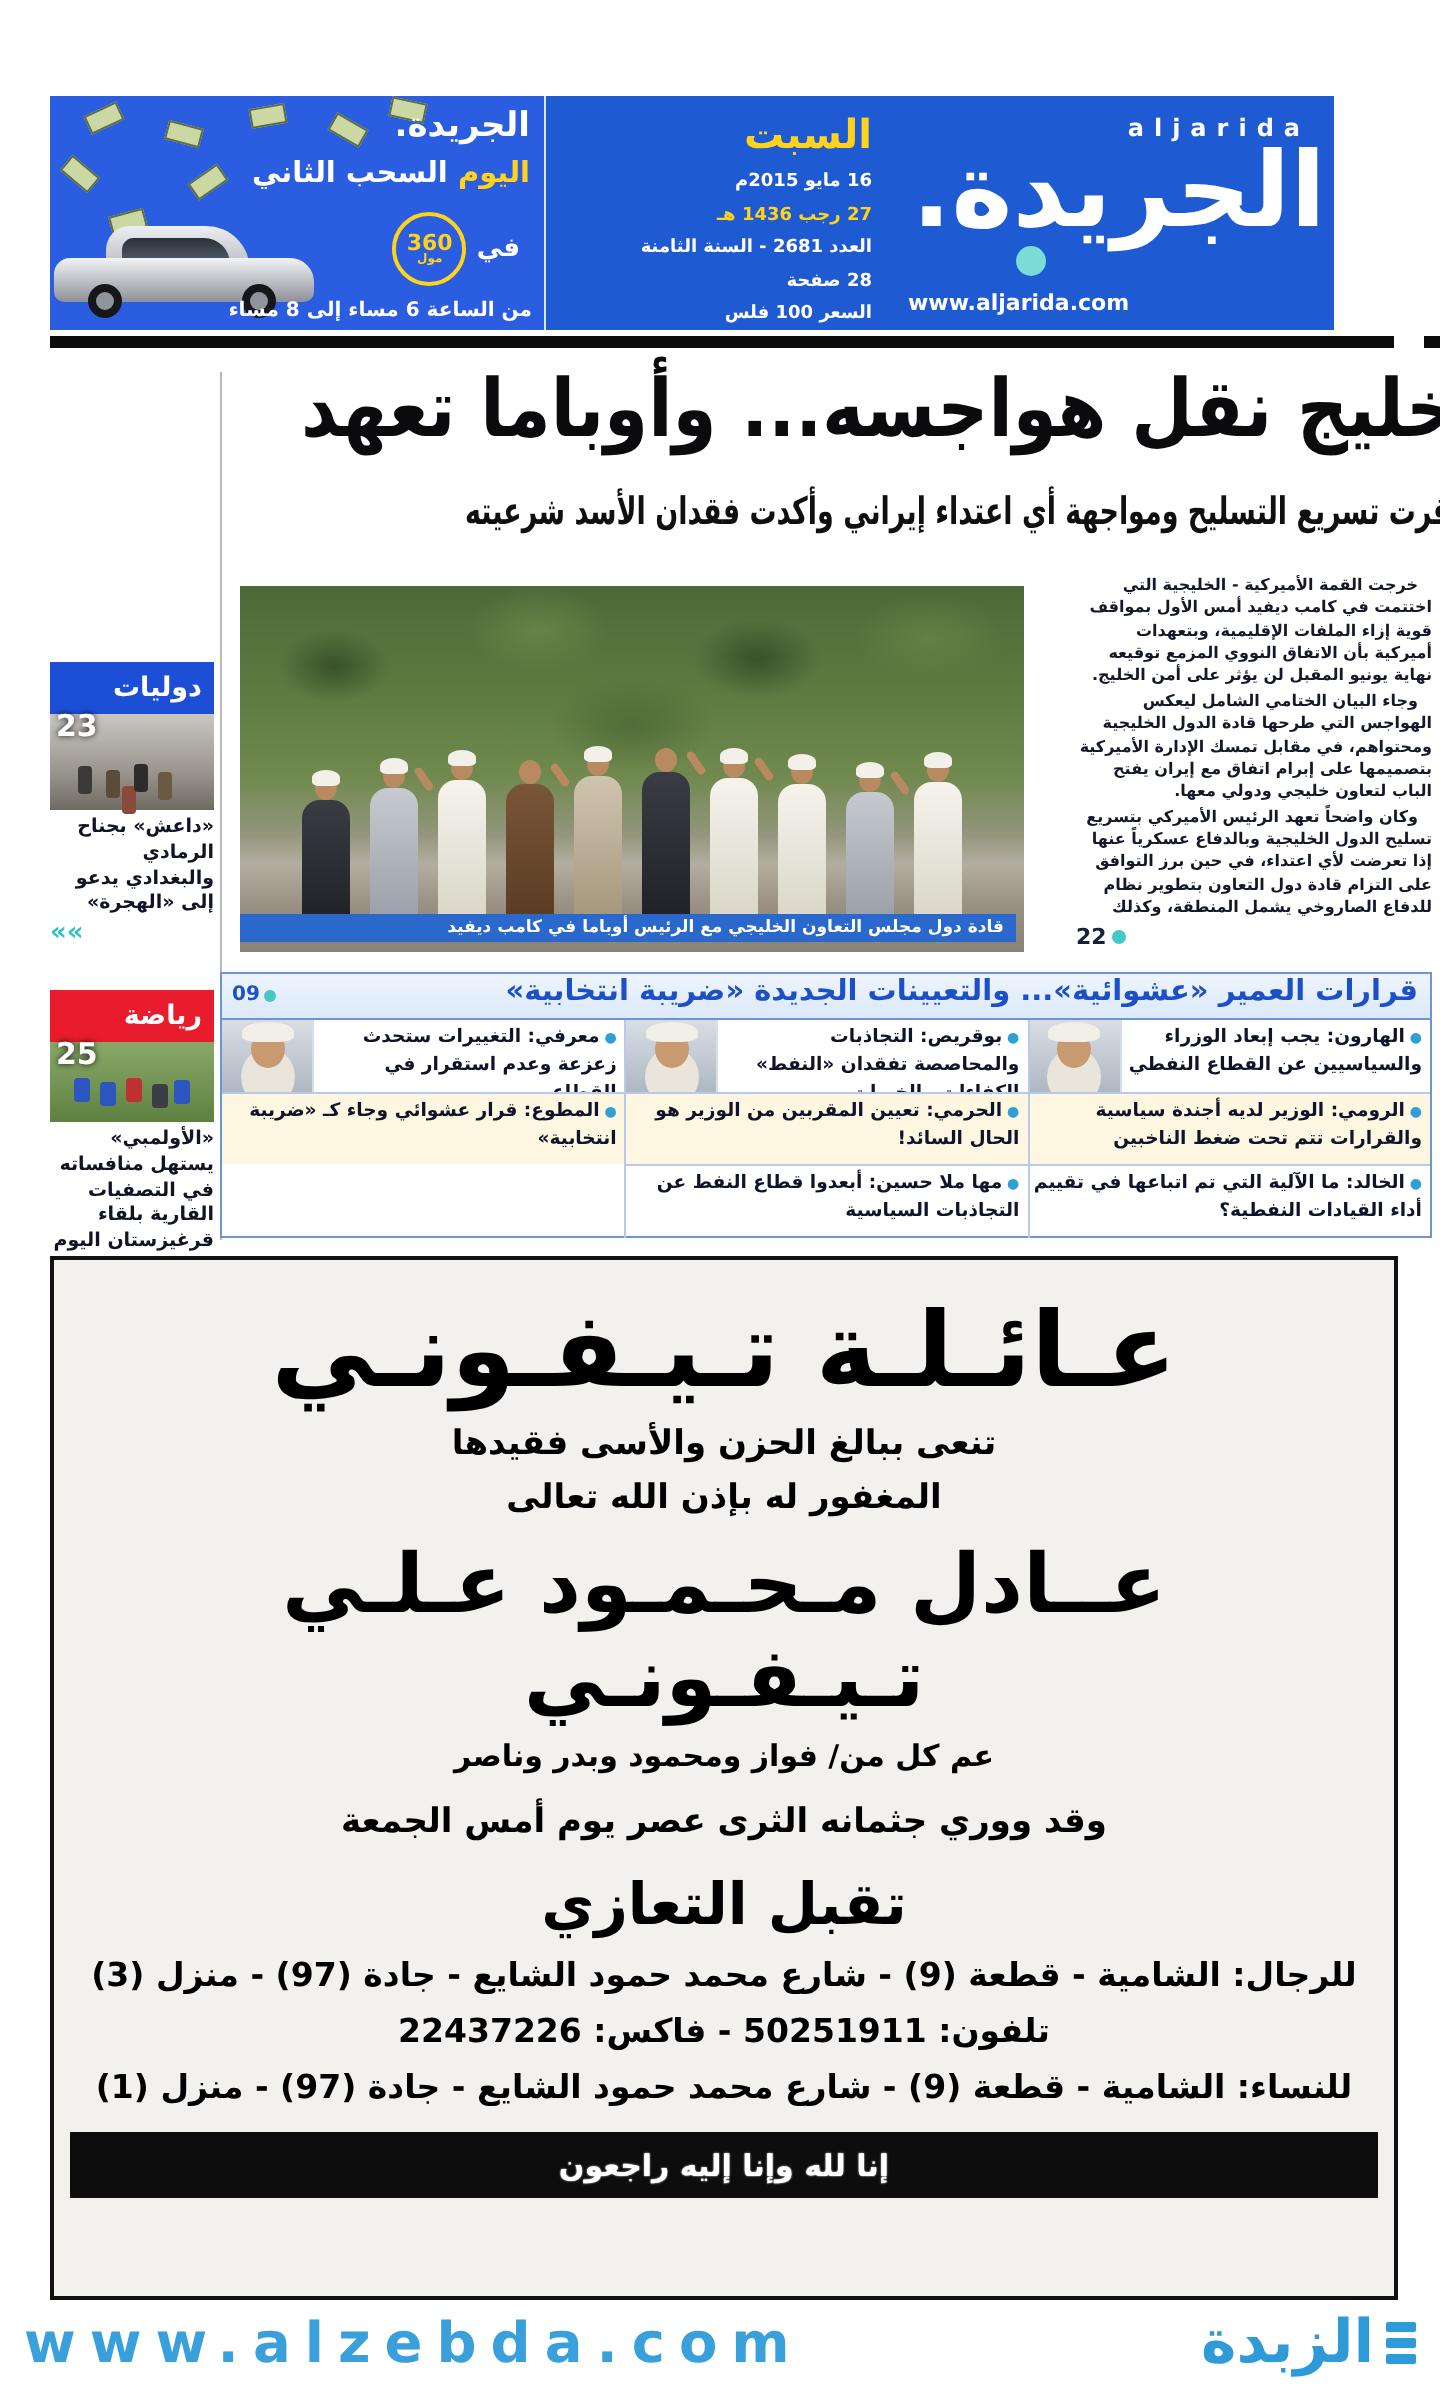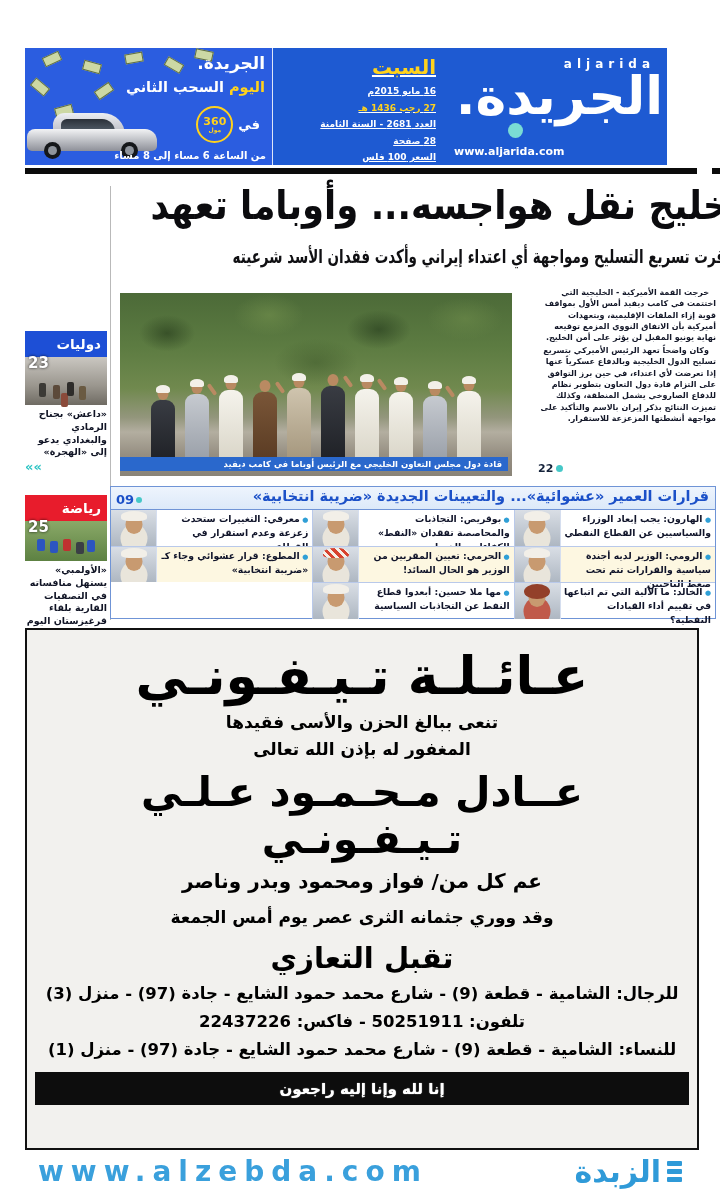--- a/index.html
+++ b/index.html
@@ -28,7 +28,7 @@
   .w1{left:17px;} .w2{left:94px;}
 
   .datecol{position:relative;width:174px;flex:none;border-left:1px solid rgba(255,255,255,.85);box-sizing:border-box;
-           padding:7px 10px 0 1px;text-align:right;direction:rtl;color:#fff;text-decoration:underline;}
+           padding:7px 10px 0 1px;text-align:right;direction:rtl;color:#fff;}
   .day{color:#ffd21c;font-size:20px;font-weight:900;margin-bottom:7px;}
   .drow{font-size:9px;font-weight:700;margin-bottom:6.5px;}
   .drow.y{color:#ffd21c;}

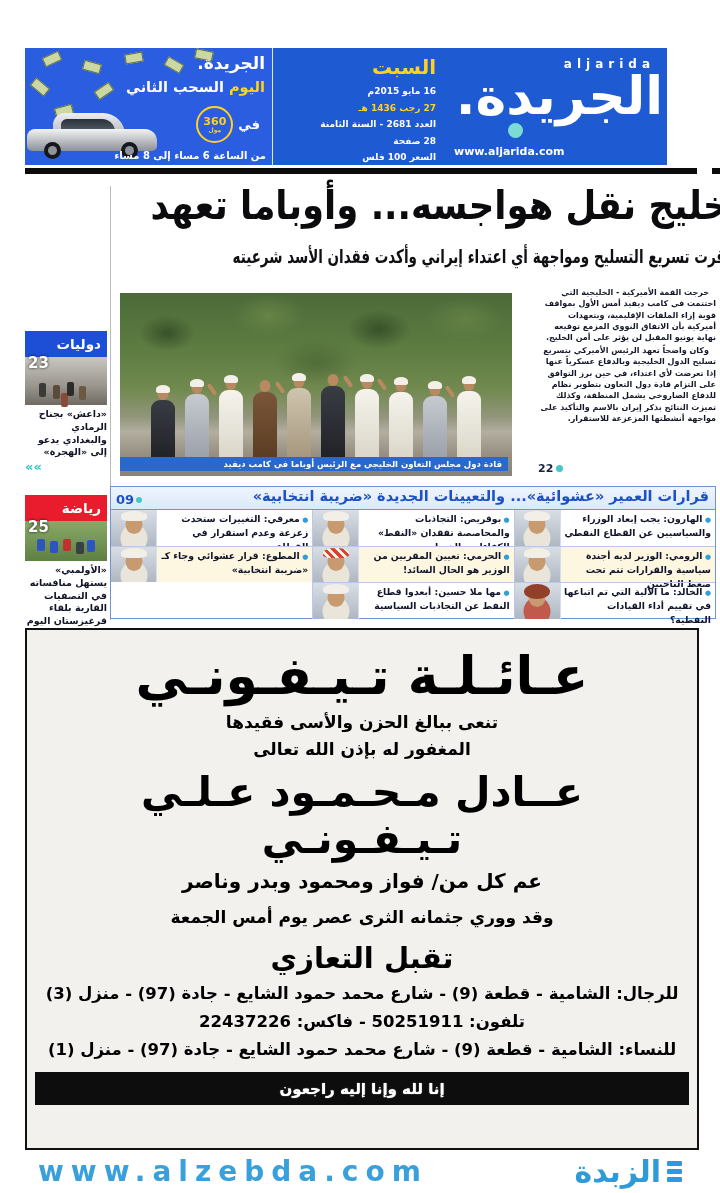--- a/index.html
+++ b/index.html
@@ -234,6 +234,7 @@
 
   <div class="article">
     <p>خرجت القمة الأميركية - الخليجية التي اختتمت في كامب ديفيد أمس الأول بمواقف قوية إزاء الملفات الإقليمية، وبتعهدات أميركية بأن الاتفاق النووي المزمع توقيعه نهاية يونيو المقبل لن يؤثر على أمن الخليج.</p>
+    <p>وجاء البيان الختامي الشامل ليعكس الهواجس التي طرحها قادة الدول الخليجية ومحتواهم، في مقابل تمسك الإدارة الأميركية بتصميمها على إبرام اتفاق مع إيران يفتح الباب لتعاون خليجي ودولي معها.</p>
     <p>وكان واضحاً تعهد الرئيس الأميركي بتسريع تسليح الدول الخليجية وبالدفاع عسكرياً عنها إذا تعرضت لأي اعتداء، في حين برز التوافق على التزام قادة دول التعاون بتطوير نظام للدفاع الصاروخي يشمل المنطقة، وكذلك تميزت النتائج بذكر إيران بالاسم والتأكيد على مواجهة أنشطتها المزعزعة للاستقرار.</p>
 
   </div>

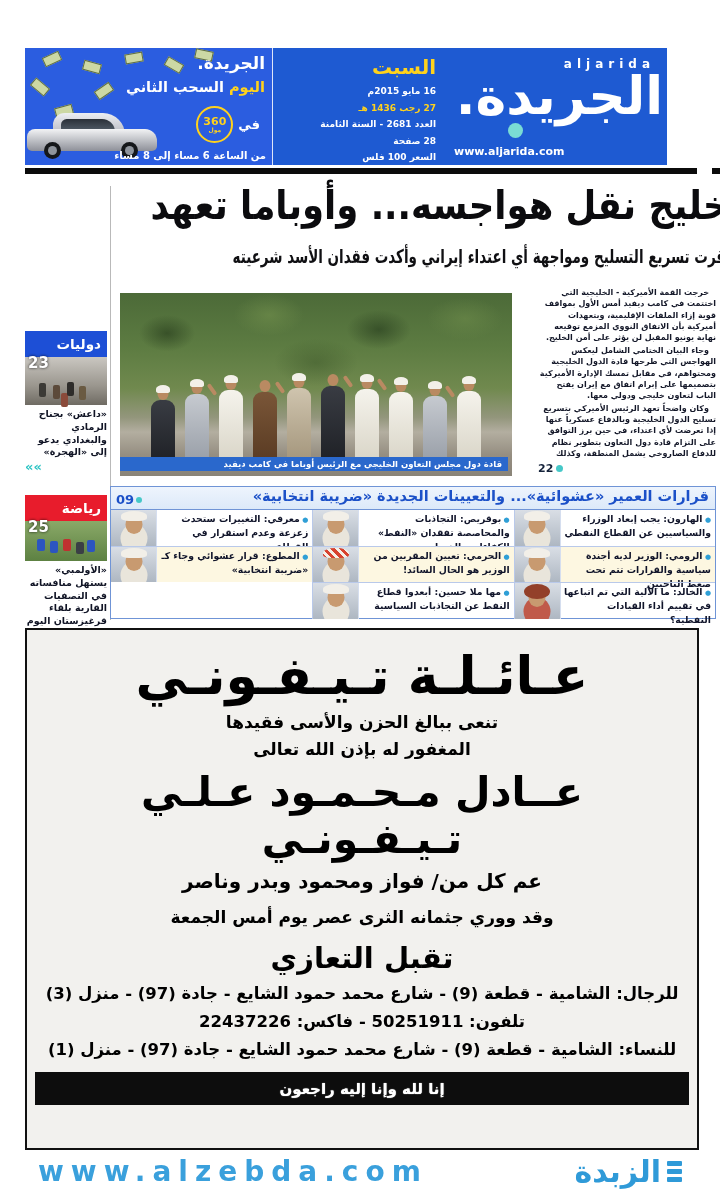--- a/index.html
+++ b/index.html
@@ -98,7 +98,7 @@
   .strip-head{position:relative;height:22px;background:linear-gradient(180deg,#eef4fd,#dce9f9);border-bottom:1px solid #6f94d6;}
   .strip-title{position:absolute;right:6px;top:1px;color:#1b50c8;font-weight:900;font-size:14.5px;direction:rtl;}
   .strip-ref{position:absolute;left:5px;top:5px;display:flex;align-items:center;gap:2px;cursor:pointer;}
-  .strip-ref b{font-size:13px;color:#1b50c8;}
+  .strip-ref b{font-size:10px;color:#1b50c8;}
   .strip-ref .tdot{width:6px;height:6px;}
   .strip-grid{display:grid;direction:rtl;grid-template-columns:1fr 1fr 1fr;}
   .cell{display:flex;direction:rtl;height:36.2px;box-sizing:border-box;border-inline-end:1px solid #b9c9ea;cursor:pointer;}

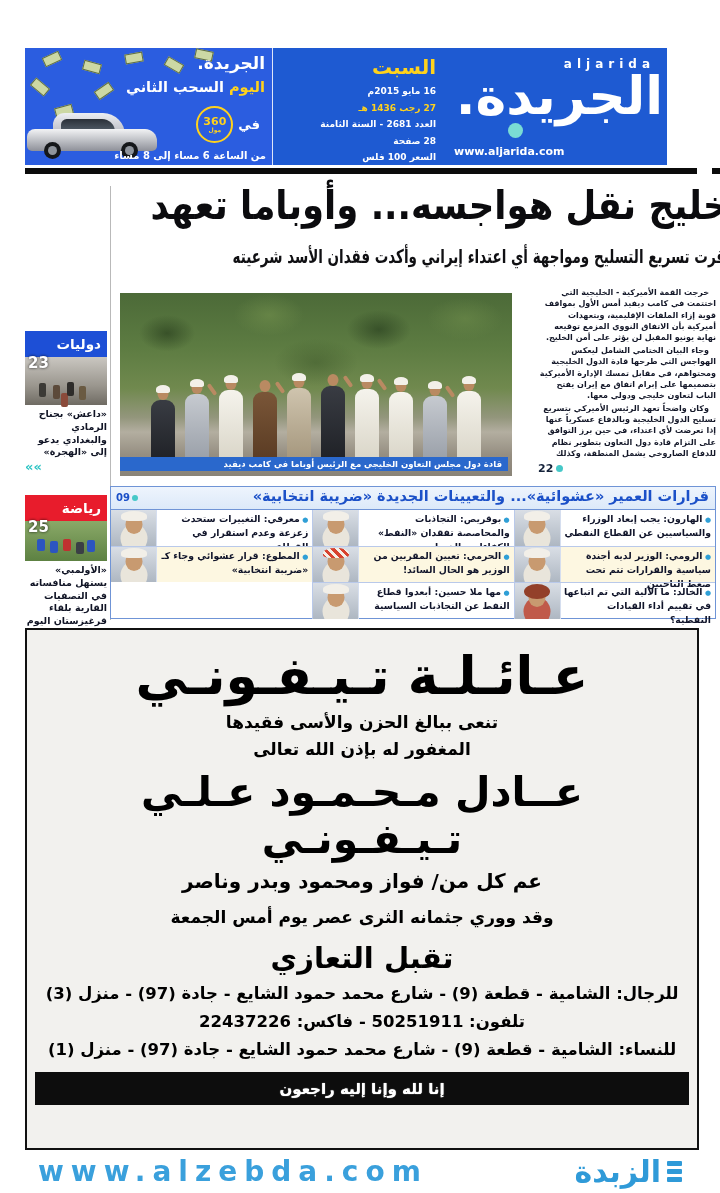--- a/index.html
+++ b/index.html
@@ -103,7 +103,7 @@
   .strip-grid{display:grid;direction:rtl;grid-template-columns:1fr 1fr 1fr;}
   .cell{display:flex;direction:rtl;height:36.2px;box-sizing:border-box;border-inline-end:1px solid #b9c9ea;cursor:pointer;}
   .cell:nth-child(3n){border-inline-end:none;}
-  .cell:nth-child(n+4){border-top:1px solid #b9c9ea;}
+  .cell:nth-child(n+4){border-top:1px solid #b9c9ea;flex-direction:column;}
   .cell:nth-child(4),.cell:nth-child(5),.cell:nth-child(6){background:#fdf7e1;}
   .cell-text{flex:1;font-size:9.3px;font-weight:800;color:#10142a;text-align:right;line-height:1.5;padding:2px 4px 0 2px;}
   .cell-text::before{content:"● ";color:#2f9fd6;font-size:7px;}

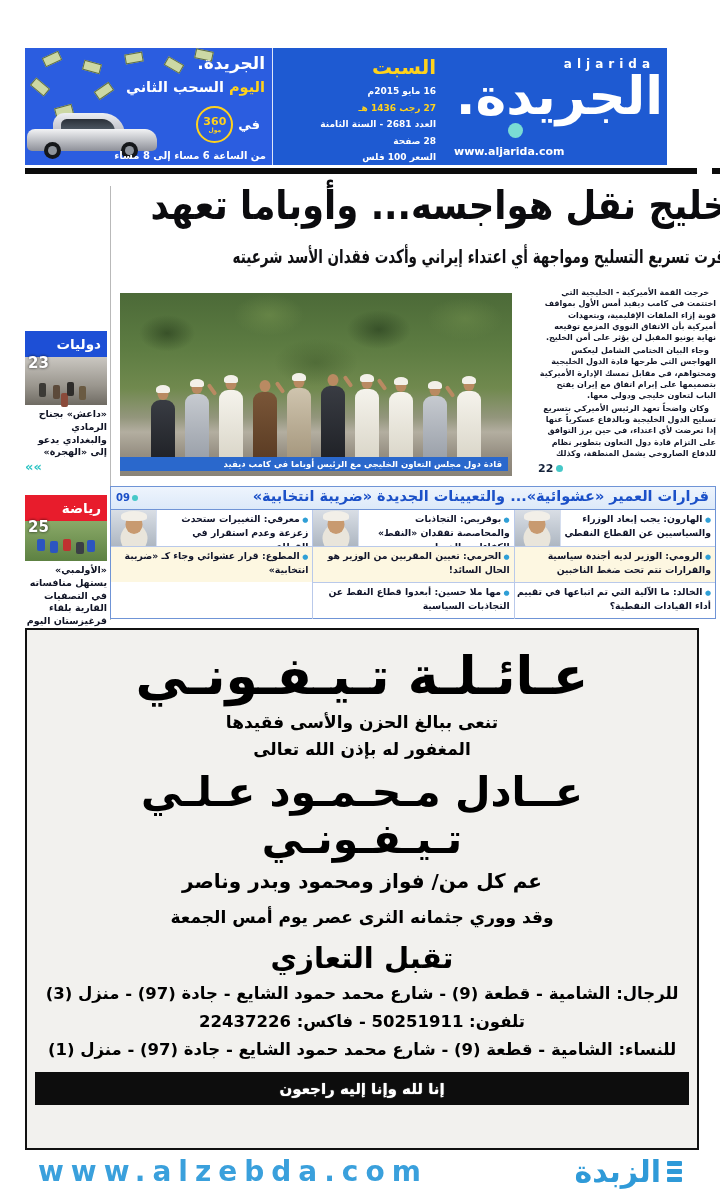--- a/index.html
+++ b/index.html
@@ -127,7 +127,7 @@
   .ob-family{font-size:52px;font-weight:900;letter-spacing:2px;margin:12px 0 4px;line-height:1.1;}
   .ob-line{font-size:17px;font-weight:900;margin:7px 0;}
   .ob-name{font-size:41px;font-weight:900;letter-spacing:1px;margin:10px 0 6px;line-height:1.15;}
-  .ob-rel{font-size:20px;font-weight:900;margin:6px 0;}
+  .ob-rel{font-size:15px;font-weight:900;margin:6px 0;}
   .ob-burial{font-size:17px;font-weight:900;margin:14px 0 6px;}
   .ob-cond{font-size:29px;font-weight:900;margin:14px 0 8px;}
   .ob-addr{font-size:16.5px;font-weight:900;margin:9px 0;}

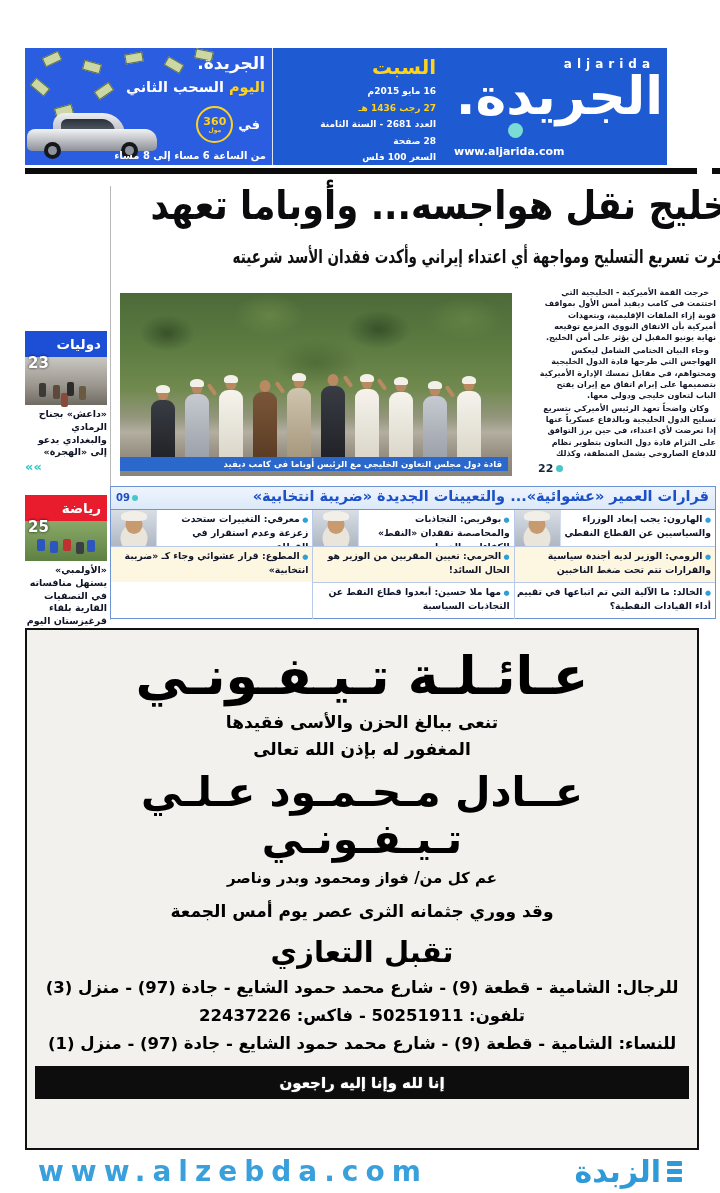--- a/index.html
+++ b/index.html
@@ -136,7 +136,7 @@
 
   
   .footer{position:absolute;left:0;top:1150px;width:720px;height:43px;background:#fff;display:flex;
-          justify-content:space-between;align-items:center;padding:0 38px;box-sizing:border-box;}
+          justify-content:space-between;align-items:center;padding:0 12px;box-sizing:border-box;}
   .site{color:#3aa0dc;font-weight:800;font-size:28px;letter-spacing:7px;cursor:pointer;}
   .brandlogo{display:flex;align-items:center;direction:ltr;cursor:pointer;}
   .brandword{color:#2f9ad8;font-weight:900;font-size:30px;direction:rtl;}

